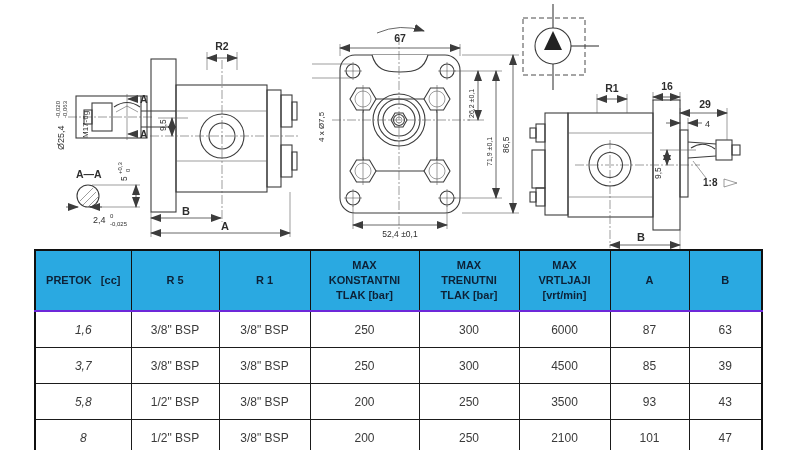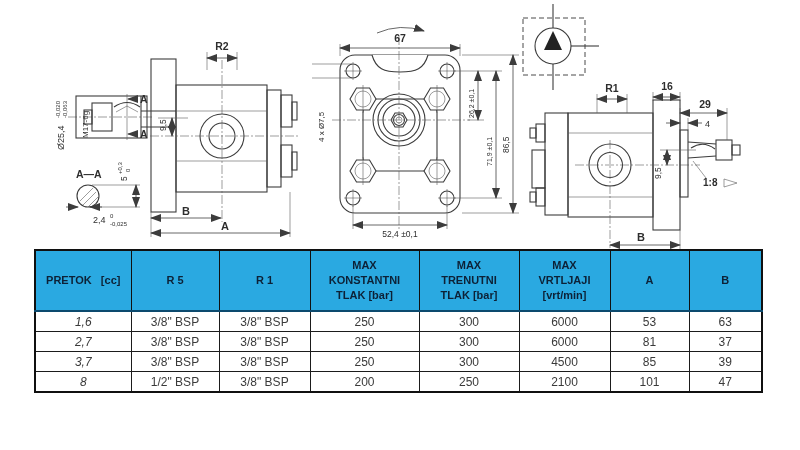--- a/index.html
+++ b/index.html
@@ -22,7 +22,7 @@
            text-align:center;vertical-align:middle;padding:0 2px;}
   #spec td{border:1px solid #1b1b1b;font-size:12px;color:#3a3a3a;text-align:center;
            vertical-align:middle;height:19px;padding:0;line-height:1;}
-  #spec thead th{border-bottom:2px solid #0c4a6e;}
+  #spec thead th{border-bottom:2px solid #6d28d9;}
   #spec td.flow{font-style:italic;}
 </style>
 </head>

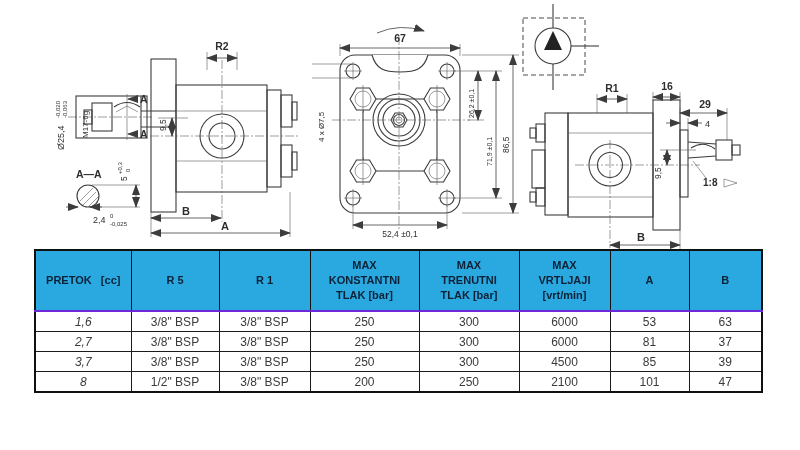--- a/index.html
+++ b/index.html
@@ -21,7 +21,7 @@
            border:1px solid #101010;white-space:pre-wrap;line-height:1.35;height:59px;
            text-align:center;vertical-align:middle;padding:0 2px;}
   #spec td{border:1px solid #1b1b1b;font-size:12px;color:#3a3a3a;text-align:center;
-           vertical-align:middle;height:19px;padding:0;line-height:1;}
+           vertical-align:middle;height:19px;padding:8px;line-height:1;}
   #spec thead th{border-bottom:2px solid #6d28d9;}
   #spec td.flow{font-style:italic;}
 </style>

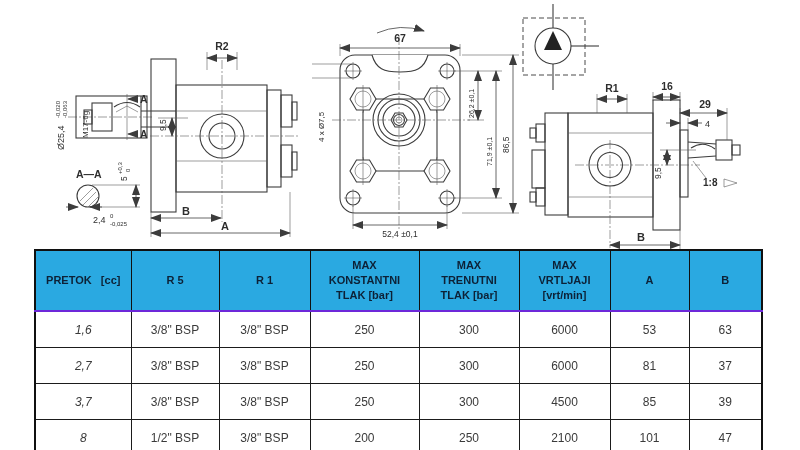--- a/index.html
+++ b/index.html
@@ -308,7 +308,7 @@
           <td>250</td>
           <td>300</td>
           <td>6000</td>
-          <td>53</td>
+          <td>87</td>
           <td>63</td>
         </tr>
         <tr>

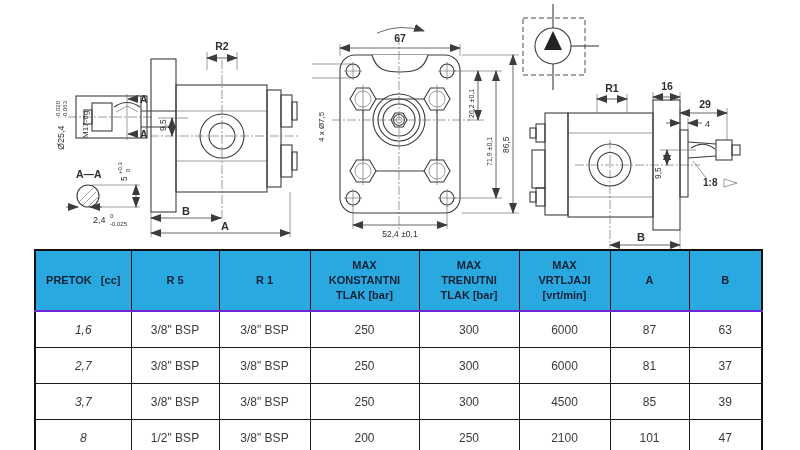--- a/index.html
+++ b/index.html
@@ -312,16 +312,6 @@
           <td>63</td>
         </tr>
         <tr>
-          <td class="flow">2,7</td>
-          <td>3/8" BSP</td>
-          <td>3/8" BSP</td>
-          <td>250</td>
-          <td>300</td>
-          <td>6000</td>
-          <td>81</td>
-          <td>37</td>
-        </tr>
-        <tr>
           <td class="flow">3,7</td>
           <td>3/8" BSP</td>
           <td>3/8" BSP</td>

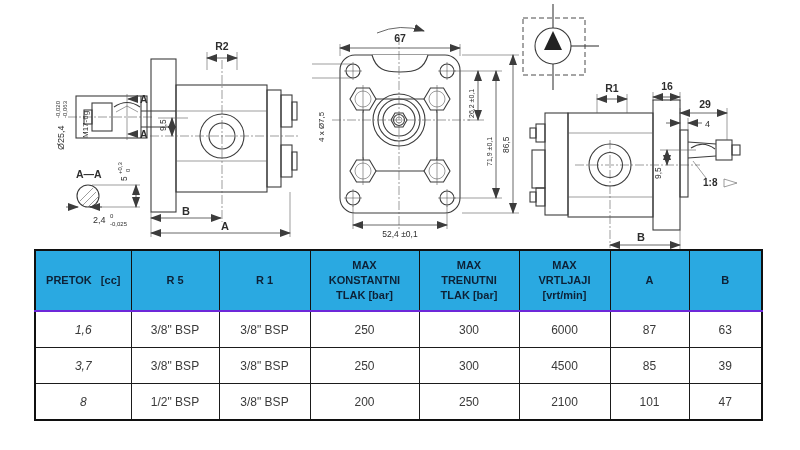--- a/index.html
+++ b/index.html
@@ -322,6 +322,16 @@
           <td>39</td>
         </tr>
         <tr>
+          <td class="flow">5,8</td>
+          <td>1/2" BSP</td>
+          <td>3/8" BSP</td>
+          <td>200</td>
+          <td>250</td>
+          <td>3500</td>
+          <td>93</td>
+          <td>43</td>
+        </tr>
+        <tr>
           <td class="flow">8</td>
           <td>1/2" BSP</td>
           <td>3/8" BSP</td>

